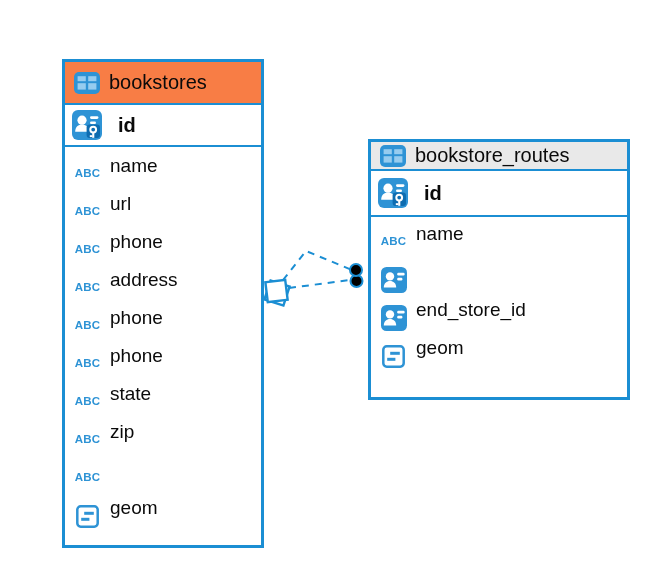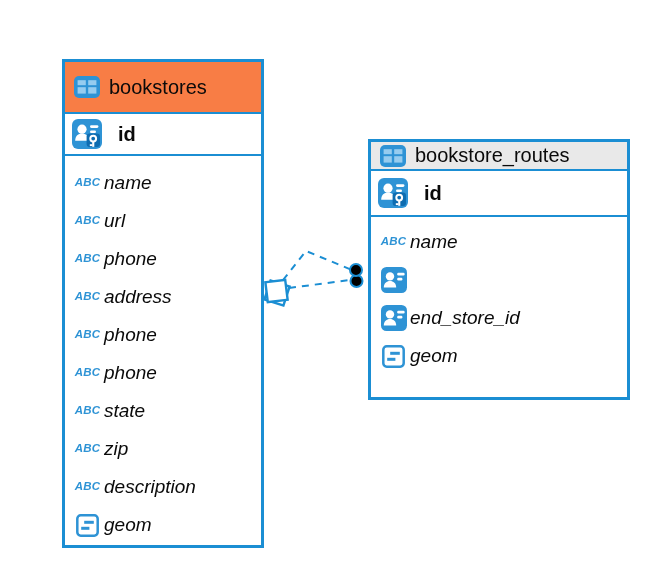--- a/index.html
+++ b/index.html
@@ -112,7 +112,7 @@
   </svg>
 
   <div class="entity" style="left:62px;top:59px;width:202px;height:489px;">
-    <div class="entity-header orange" style="height:52px;">
+    <div class="entity-header orange" style="height:43px;">
       <svg width="26" height="22" viewBox="0 0 26 22">
           <use href="#sym-table"></use>
         </svg>

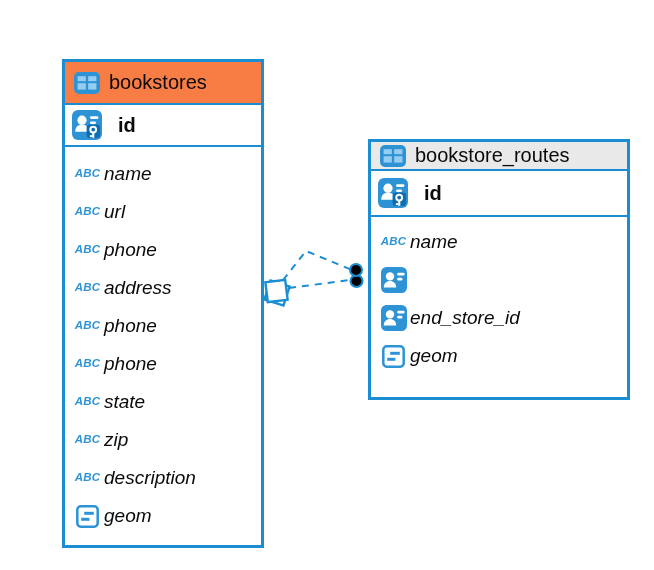--- a/index.html
+++ b/index.html
@@ -37,8 +37,8 @@
   }
   .rows{background:#fff;}
   .col-row{
-    height:38px;display:flex;align-items:center;gap:0;
-    padding-left:6px;font-size:19px;font-style:italic;
+    height:38px;display:flex;gap:6px;
+    padding-left:6px;font-size:19px;
   }
   .type-ic{
     width:33px;flex:0 0 33px;display:flex;

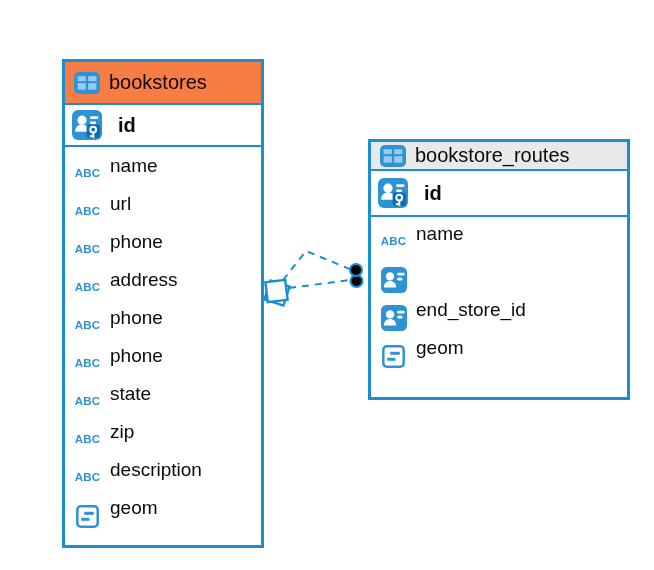--- a/index.html
+++ b/index.html
@@ -177,7 +177,6 @@
         <span class="type-ic">
             <span class="abc">ABC</span>
           </span>
-        <span>description</span>
       </div>
       <div class="col-row">
         <span class="type-ic">

